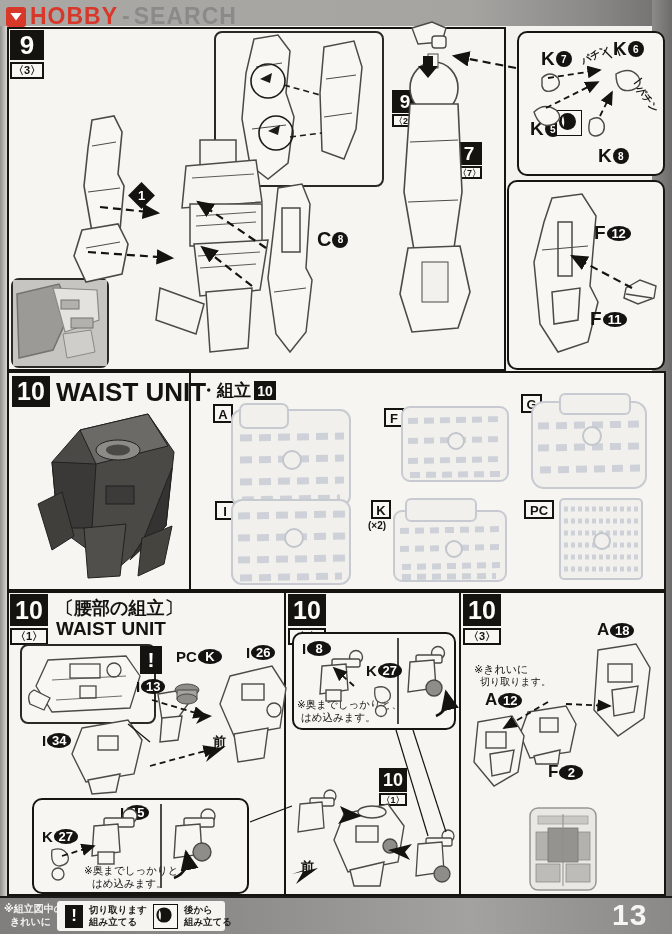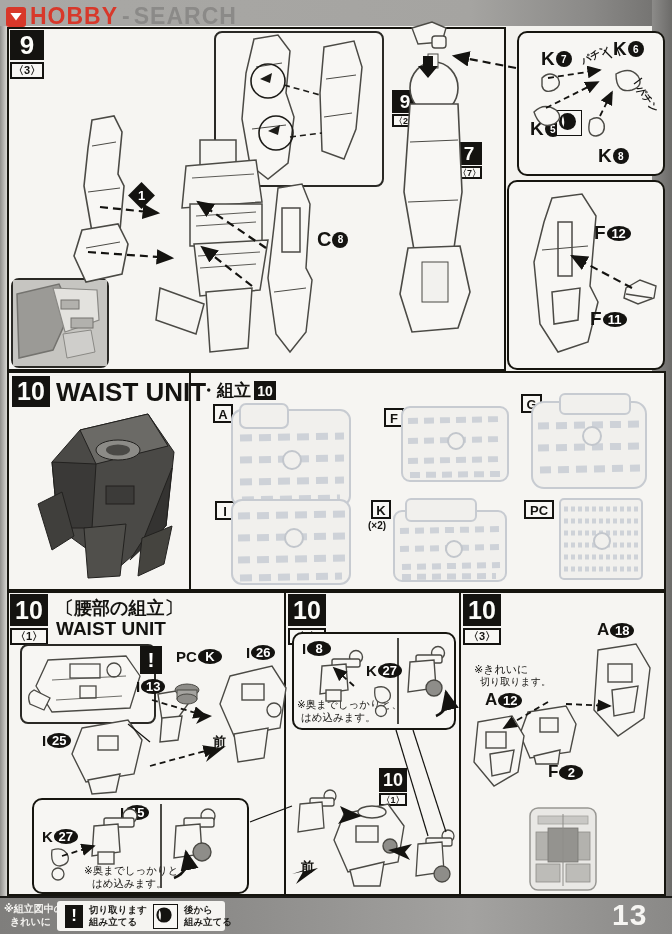--- a/index.html
+++ b/index.html
@@ -398,7 +398,7 @@
   </div>
   <div class="abs plabel" style="left:42px;top:732px;font-size:15px;">
     <span>I</span>
-      <span class="cnum c15">25</span>
+      <span class="cnum c15">34</span>
   </div>
   <div class="abs front" style="left:213px;top:733px;">前</div>
 

